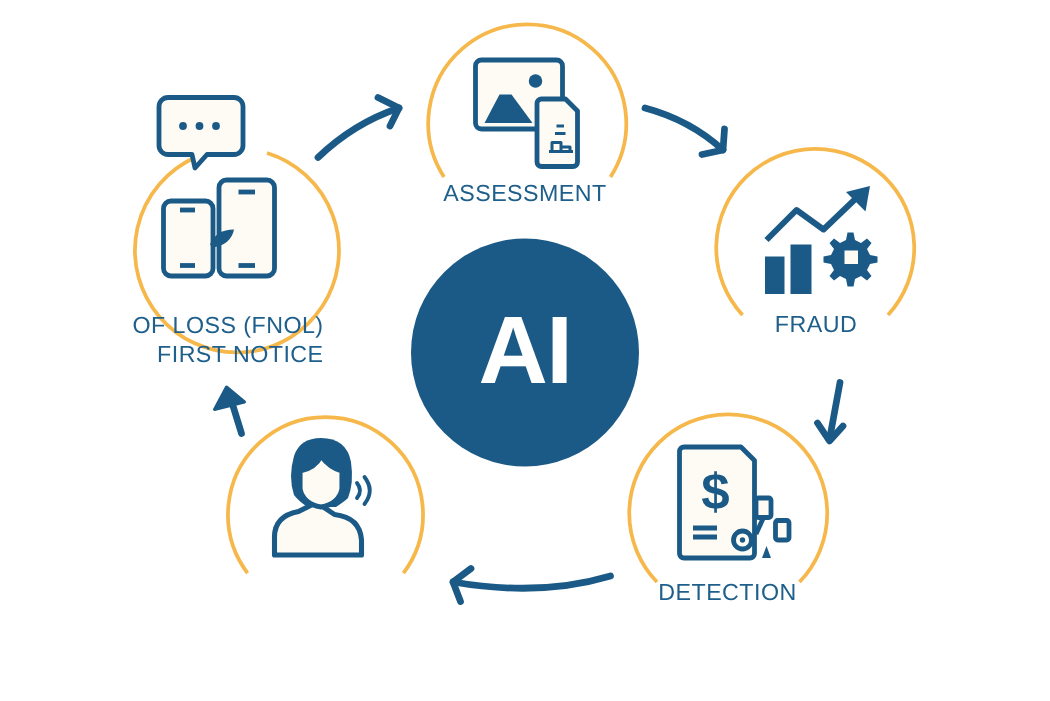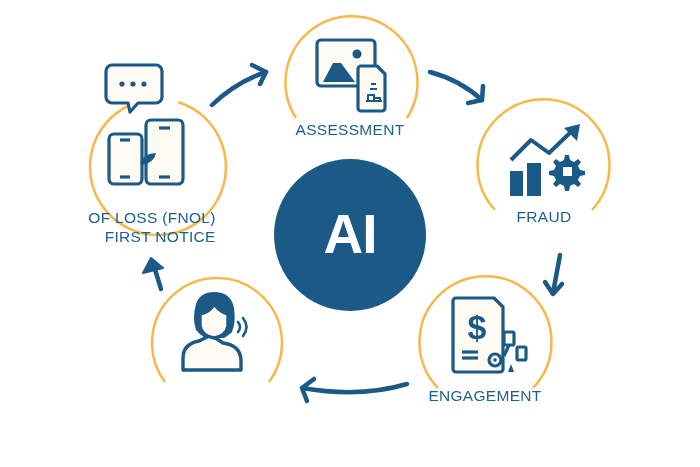--- a/index.html
+++ b/index.html
@@ -12,7 +12,7 @@
   }
   .center-text {
     position: absolute; left: 350px; top: 235px; transform: translate(-50%, -52%);
-    color: #ffffff; font-family: "Liberation Sans", sans-serif; font-weight: bold; font-size: 55px;
+    color: #ffffff; font-family: "Liberation Sans", sans-serif; font-weight: bold; font-size: 64px;
     letter-spacing: -1px;
   }
 </style>

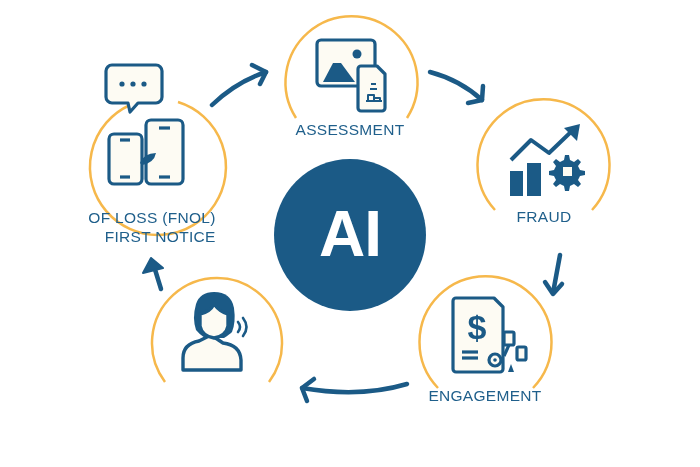--- a/index.html
+++ b/index.html
@@ -136,7 +136,7 @@
   </div>
 
   <div class="label" style="left:485px; top:386px;">
-    <div>ENGAGEMENT</div>
+    <div>DETECTION</div>
   </div>
 
   <div class="label" style="left:217px; top:380px;">

